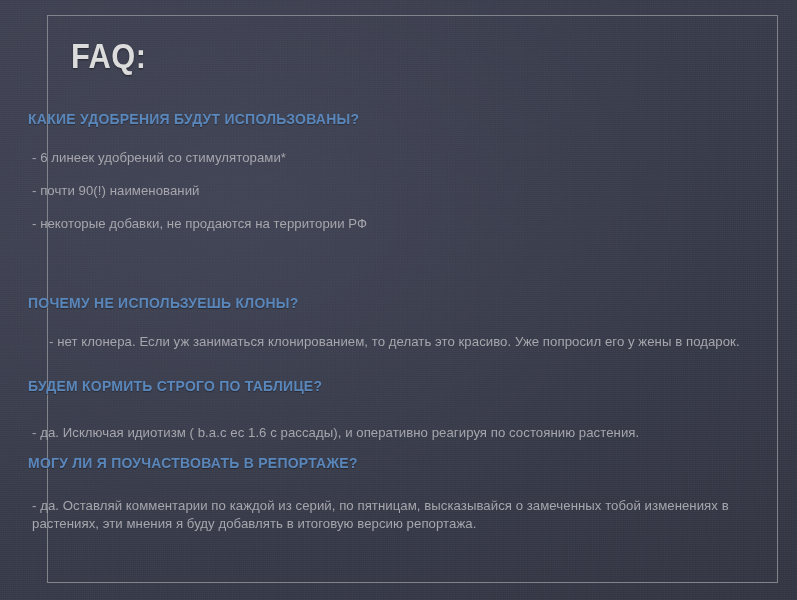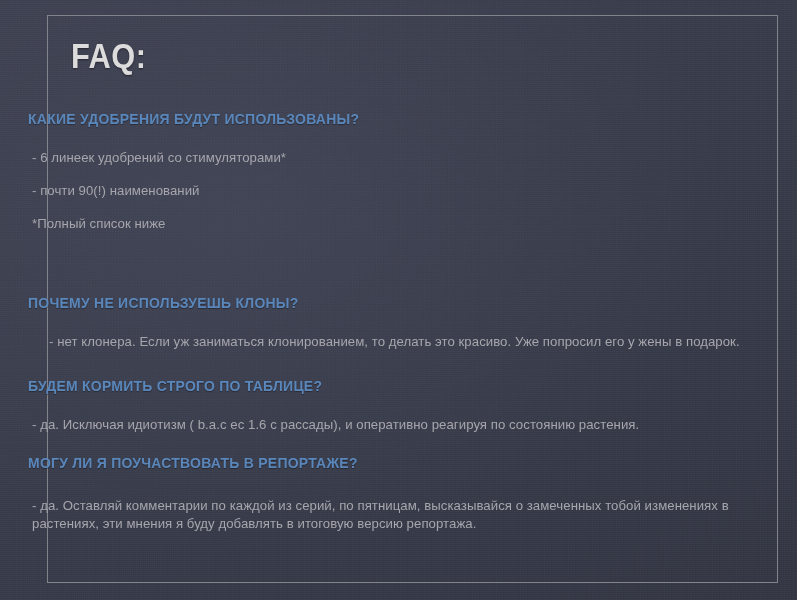--- a/index.html
+++ b/index.html
@@ -108,6 +108,7 @@
         <div class="lines" style="position: absolute; left: 0px; top: 35px; width: 760px;">
           <div class="a">- 6 линеек удобрений со стимуляторами*</div>
           <div class="a" style="margin-top: 15px;">- почти 90(!) наименований</div>
+          <div class="a" style="margin-top: 15px;">- некоторые добавки, не продаются на территории РФ</div>
           <div class="a" style="margin-top: 15px;">*Полный список ниже</div>
         </div>
         <div class="q" style="position: absolute; left: 0px; top: 184px;">ПОЧЕМУ НЕ ИСПОЛЬЗУЕШЬ КЛОНЫ?</div>

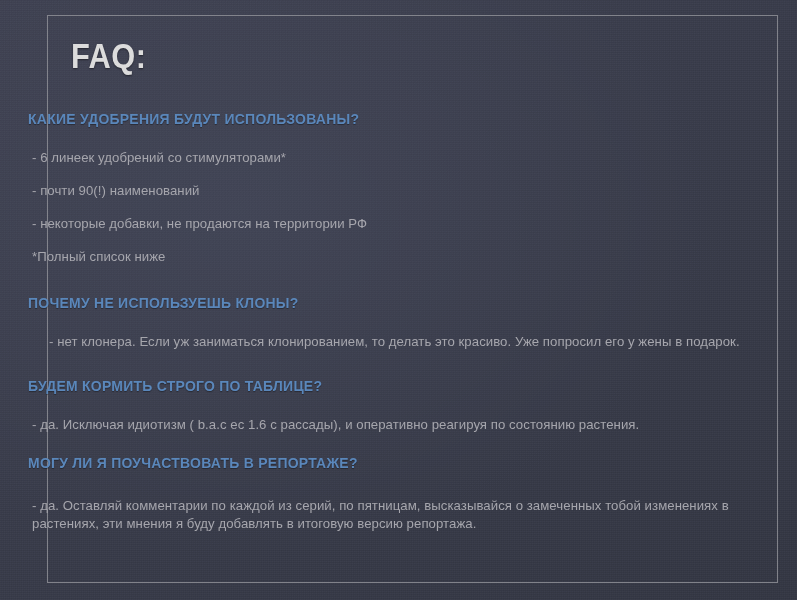--- a/index.html
+++ b/index.html
@@ -109,7 +109,6 @@
           <div class="a">- 6 линеек удобрений со стимуляторами*</div>
           <div class="a" style="margin-top: 15px;">- почти 90(!) наименований</div>
           <div class="a" style="margin-top: 15px;">- некоторые добавки, не продаются на территории РФ</div>
-          <div class="a" style="margin-top: 15px;">*Полный список ниже</div>
         </div>
         <div class="q" style="position: absolute; left: 0px; top: 184px;">ПОЧЕМУ НЕ ИСПОЛЬЗУЕШЬ КЛОНЫ?</div>
         <div class="lines" style="position: absolute; left: 17px; top: 219px; width: 760px;">

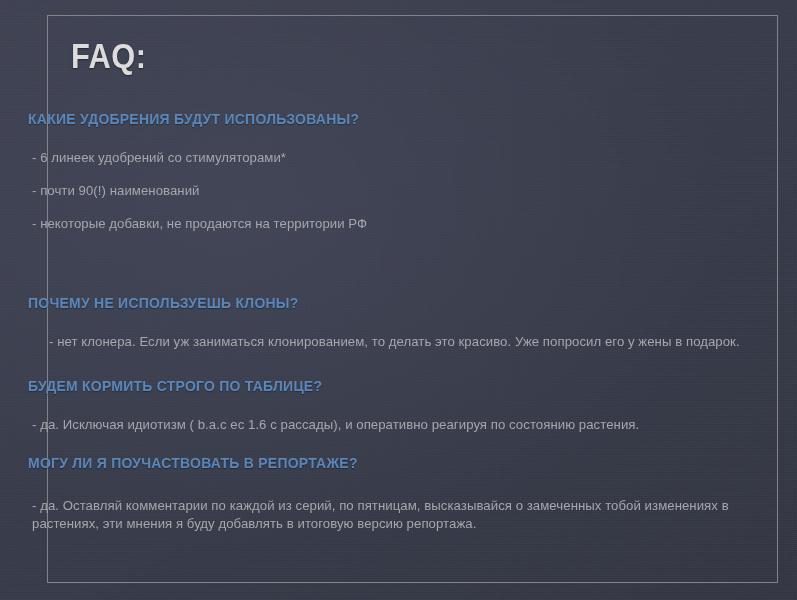--- a/index.html
+++ b/index.html
@@ -115,7 +115,7 @@
           <div class="a">- нет клонера. Если уж заниматься клонированием, то делать это красиво. Уже попросил его у жены в подарок.</div>
         </div>
         <div class="q" style="position: absolute; left: 0px; top: 267px;">БУДЕМ КОРМИТЬ СТРОГО ПО ТАБЛИЦЕ?</div>
-        <div class="lines" style="position: absolute; left: 0px; top: 302px; width: 760px;">
+        <div class="lines" style="position: absolute; left: 0px; top: 310px; width: 760px;">
           <div class="a">- да. Исключая идиотизм ( b.a.c ec 1.6 с рассады), и оперативно реагируя по состоянию растения.</div>
         </div>
         <div class="q" style="position: absolute; left: 0px; top: 344px;">МОГУ ЛИ Я ПОУЧАСТВОВАТЬ В РЕПОРТАЖЕ?</div>

